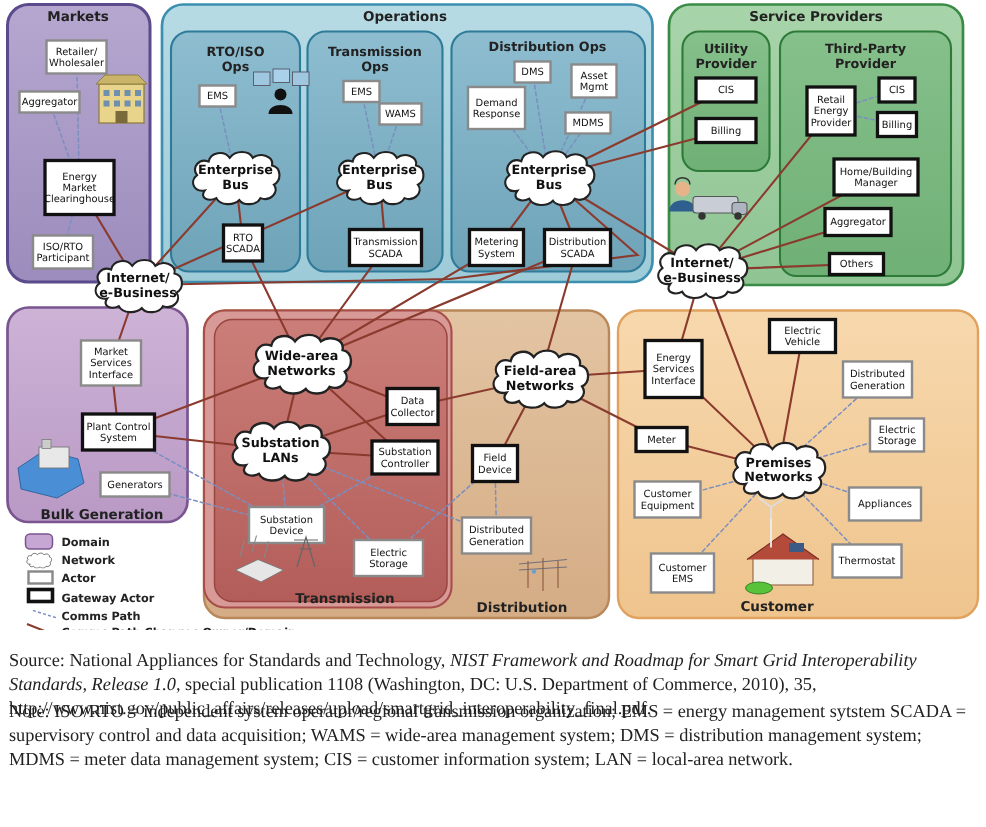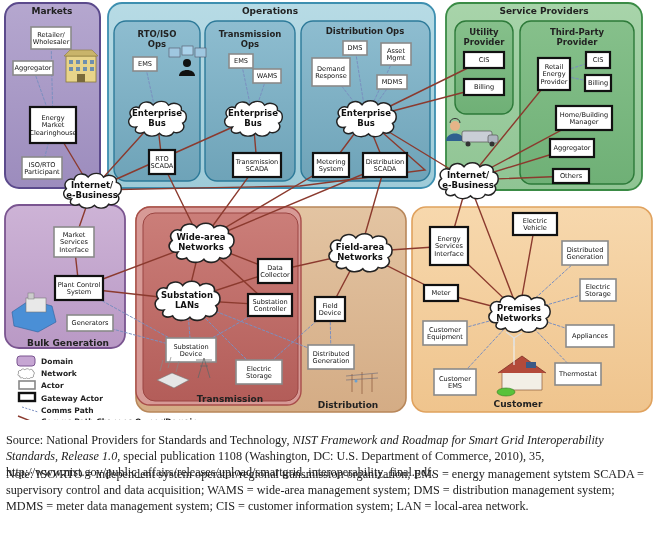--- a/index.html
+++ b/index.html
@@ -455,7 +455,7 @@
   </g>
 </svg>
 
-<div class="caption" id="source"><span>Source: National Providers for Standards and Technology, </span><i>NIST Framework and Roadmap for Smart Grid Interoperability Standards, Release 1.0</i><span>, special publication 1108 (Washington, DC: U.S. Department of Commerce, 2010), 35, http://www.nist.gov/public_affairs/releases/upload/smartgrid_interoperability_final.pdf.</span></div>
+<div class="caption" id="source"><span>Source: National Appliances for Standards and Technology, </span><i>NIST Framework and Roadmap for Smart Grid Interoperability Standards, Release 1.0</i><span>, special publication 1108 (Washington, DC: U.S. Department of Commerce, 2010), 35, http://www.nist.gov/public_affairs/releases/upload/smartgrid_interoperability_final.pdf.</span></div>
 <div class="caption" id="note">Note: ISO/RTO = independent system operator/regional transmission organization; EMS = energy management sytstem SCADA = supervisory control and data acquisition; WAMS = wide-area management system; DMS = distribution management system; MDMS = meter data management system; CIS = customer information system; LAN = local-area network.</div>
 
 </body></html>

